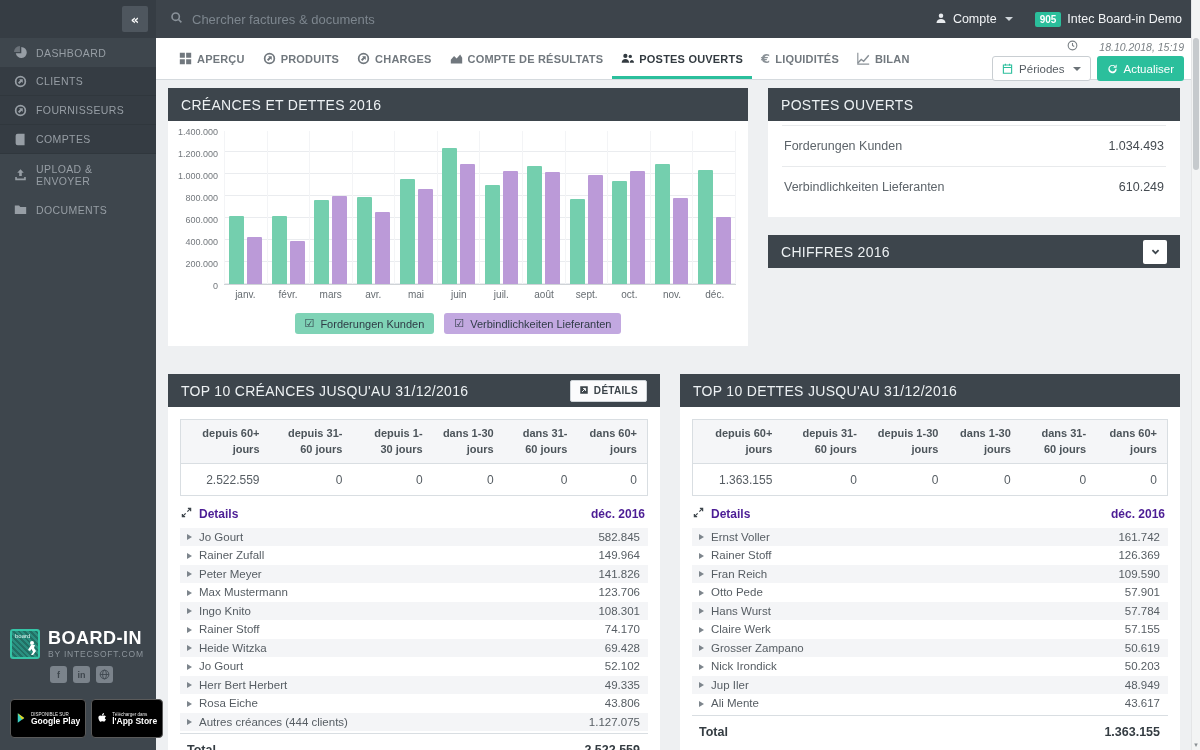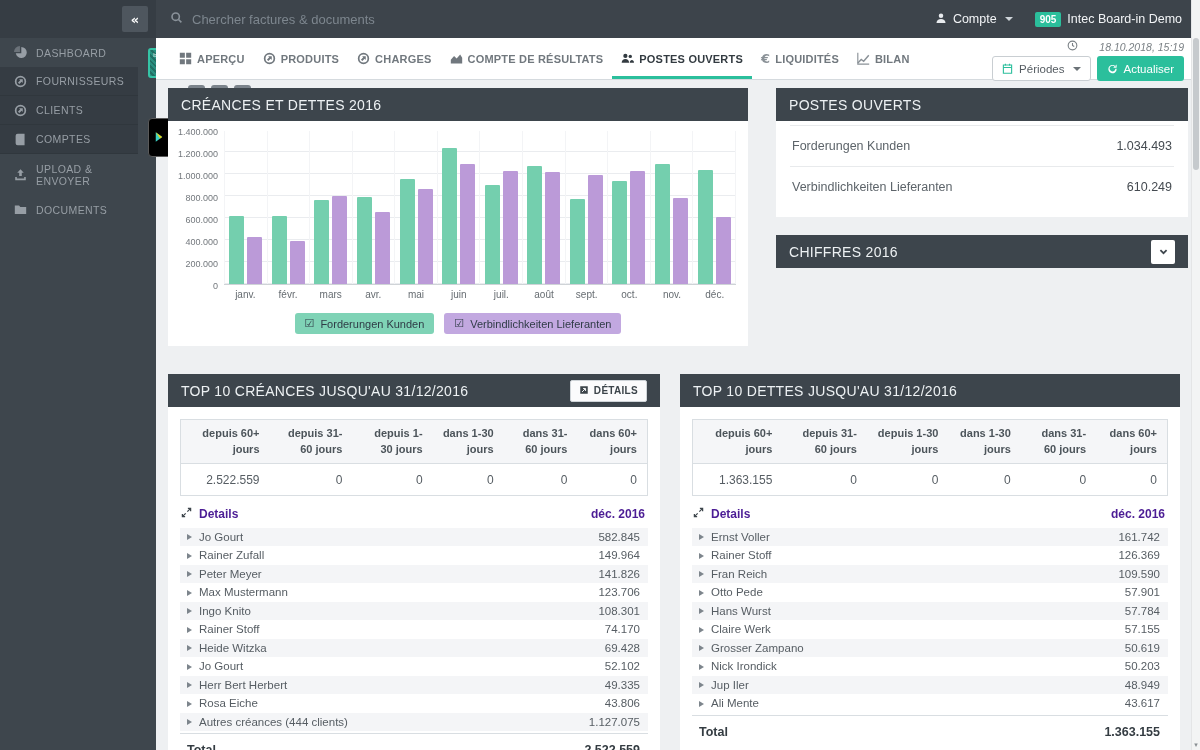--- a/index.html
+++ b/index.html
@@ -24,7 +24,7 @@
 
   
   .app { display:flex; height:712px; }
-  .sidebar { width:156px; flex:none; background:#3e464d; display:flex; flex-direction:row; justify-content:space-between; }
+  .sidebar { width:156px; flex:none; background:#3e464d; display:flex; flex-direction:column; justify-content:space-between; }
   .nav-item { display:flex; align-items:center; gap:9px; padding:0 14px; height:29px; color:#979ea5; font-size:10.5px; letter-spacing:.4px; cursor:pointer; }
   .nav-item svg { width:13px; height:13px; fill:#828a91; flex:none; }
   .nav-item.first svg { fill:#aab1b7; }

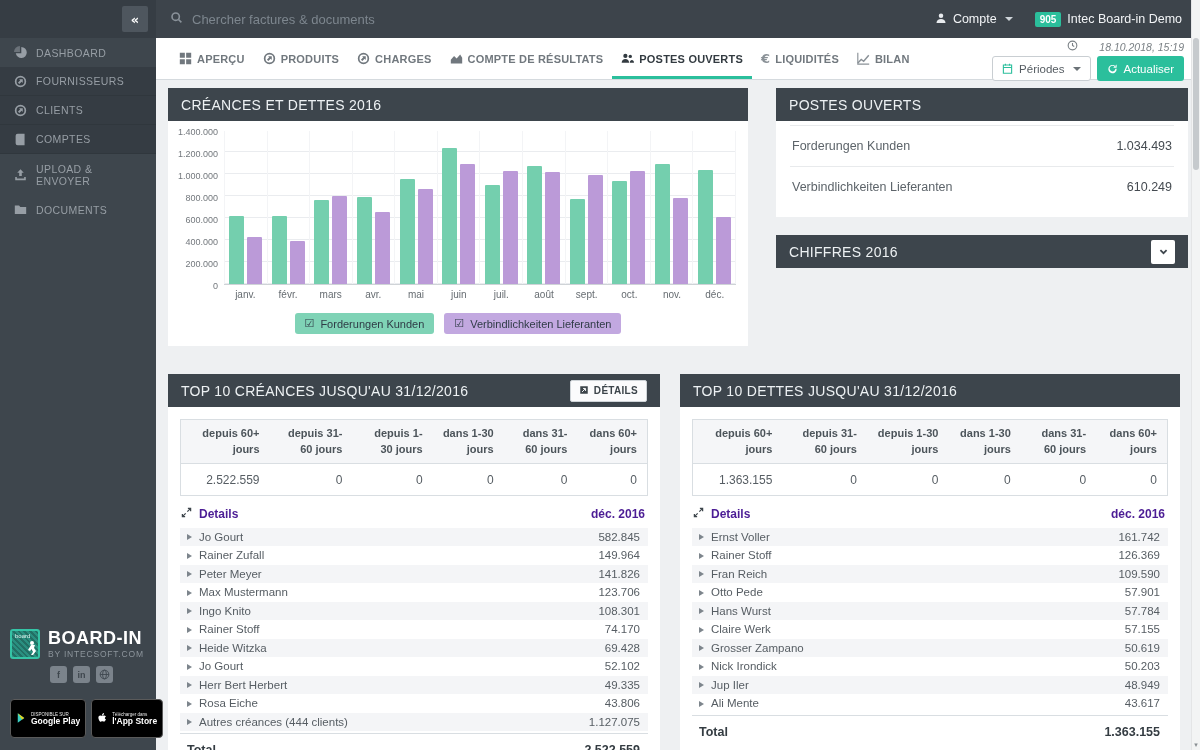--- a/index.html
+++ b/index.html
@@ -173,7 +173,7 @@
               <path d="M6.2 5.2h4.6v4.6L9.4 8.4 6.6 11.2 4.8 9.4l2.8-2.8z"></path>
             </svg>
           </span>
-          <span>FOURNISSEURS</span>
+          <span>CLIENTS</span>
         </div>
         <div class="nav-item mid  ">
     <span class="icon" style="display: flex;">
@@ -182,7 +182,7 @@
               <path d="M6.2 5.2h4.6v4.6L9.4 8.4 6.6 11.2 4.8 9.4l2.8-2.8z"></path>
             </svg>
           </span>
-          <span>CLIENTS</span>
+          <span>FOURNISSEURS</span>
         </div>
         <div class="nav-item mid  ">
     <span class="icon" style="display: flex;">

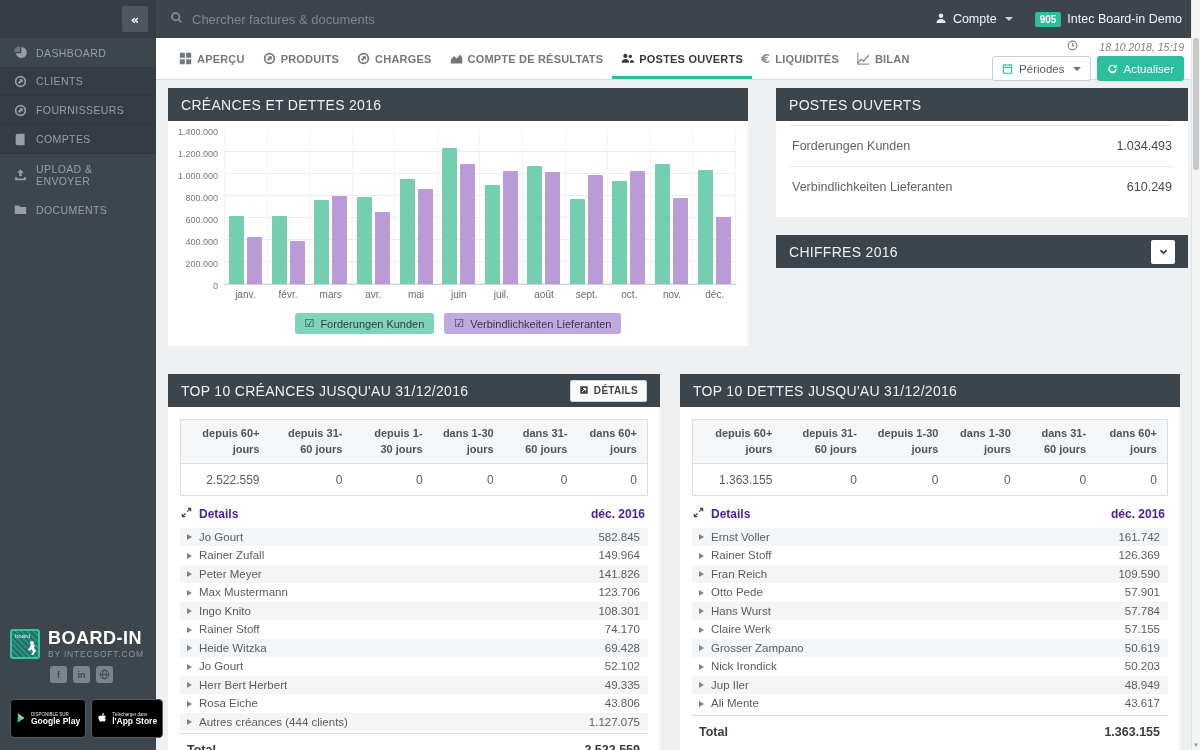--- a/index.html
+++ b/index.html
@@ -69,7 +69,7 @@
 
   
   .content { padding:8px 20px 0 12px; flex:1; overflow:hidden; }
-  .row1 { display:flex; gap:28px; align-items:flex-start; }
+  .row1 { display:flex; gap:20px; align-items:flex-start; }
   .panel-header { background:#3d454c; color:#edf1f3; height:33px; display:flex; align-items:center; justify-content:space-between; padding:0 13px; font-size:14px; letter-spacing:.3px; }
   .panel-body { background:#fff; }
 

